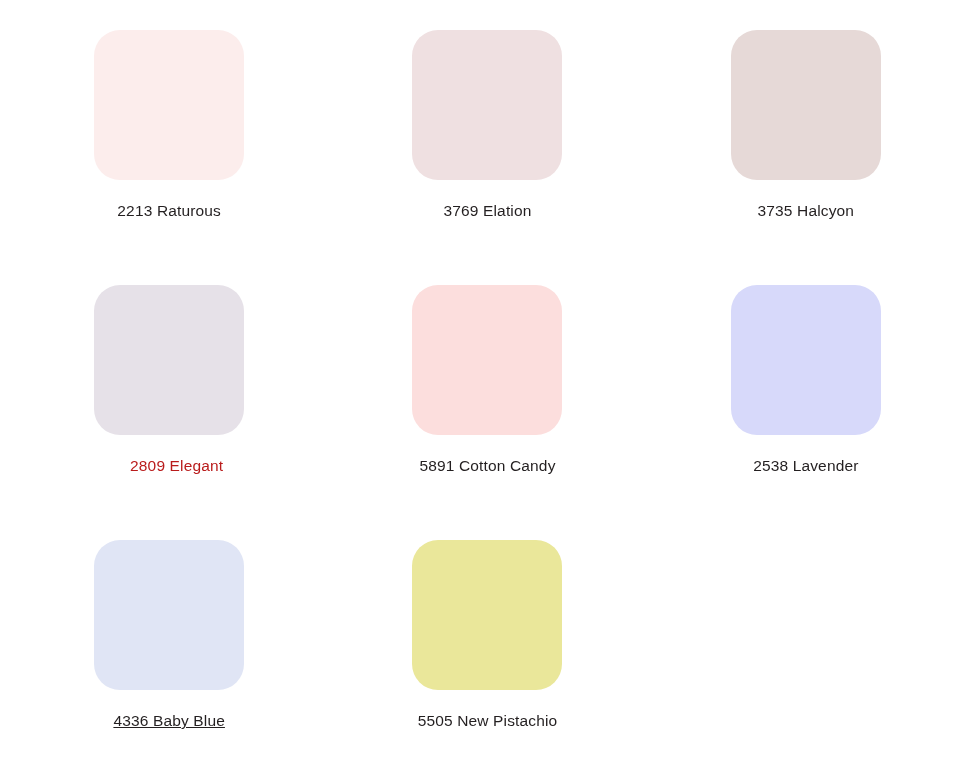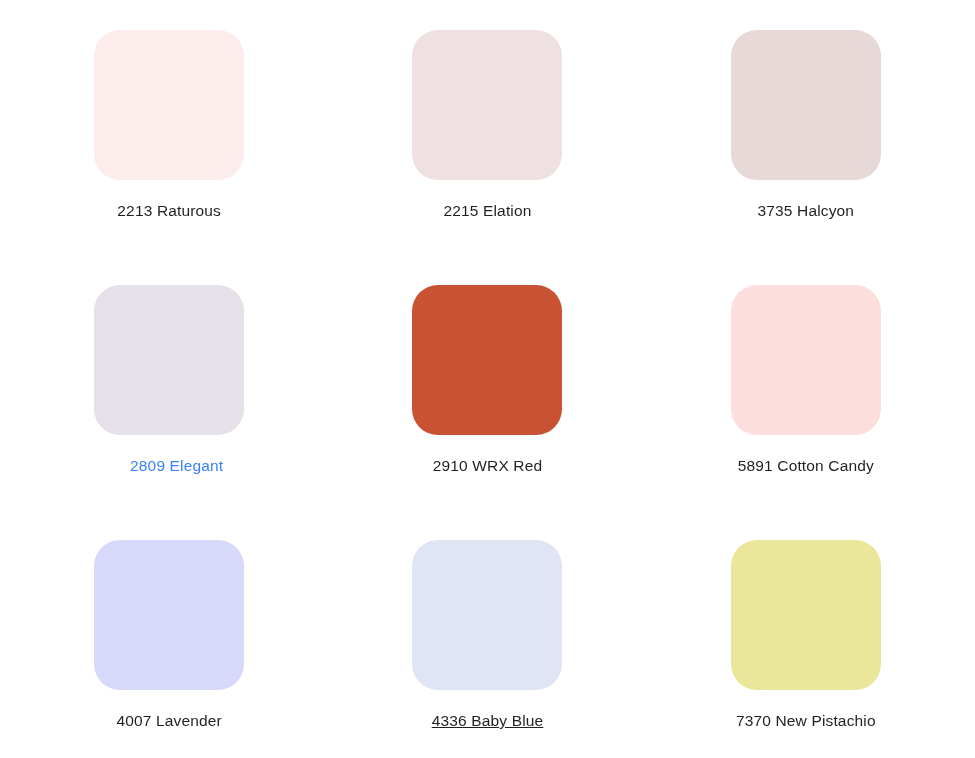--- a/index.html
+++ b/index.html
@@ -60,7 +60,7 @@
     </div>
     <div class="swatch-cell">
       <div class="swatch-chip" style="background: rgb(239, 224, 225);"></div>
-      <div class="swatch-label" style="color: rgb(35, 31, 32);">2215 Elation</div>
+      <div class="swatch-label" style="color: rgb(35, 31, 32);">3769 Elation</div>
     </div>
     <div class="swatch-cell">
       <div class="swatch-chip" style="background: rgb(230, 217, 215);"></div>

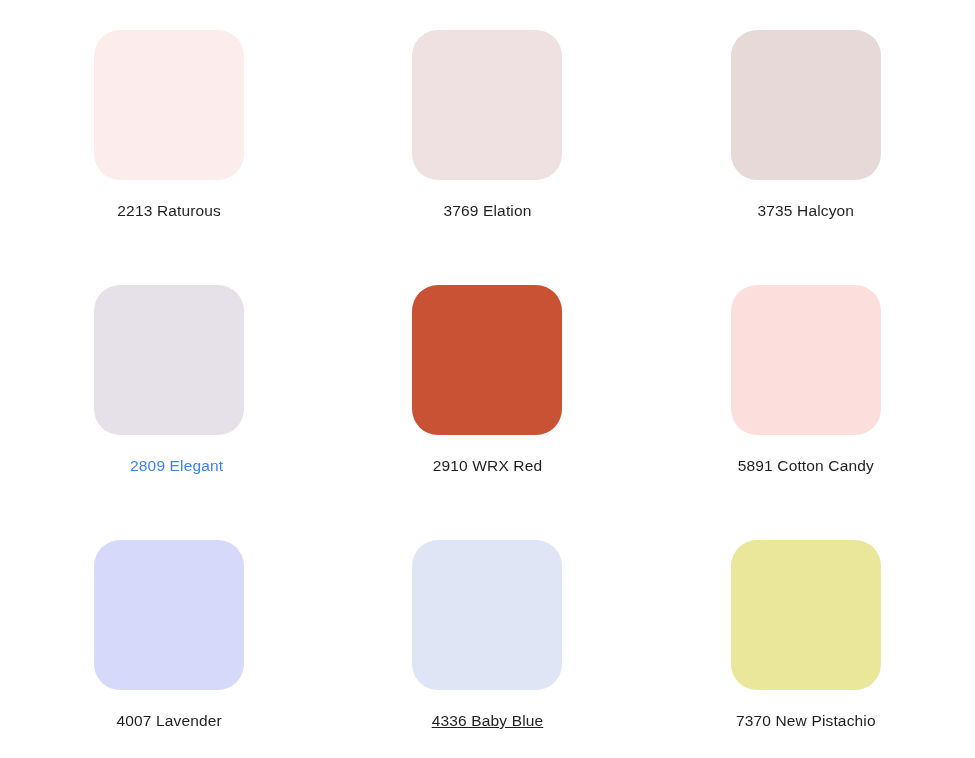--- a/index.html
+++ b/index.html
@@ -68,7 +68,7 @@
     </div>
     <div class="swatch-cell">
       <div class="swatch-chip" style="background: rgb(230, 225, 232);"></div>
-      <div class="swatch-label" style="color: #3b82f6; margin-left: 15px;">2809 Elegant</div>
+      <div class="swatch-label" style="color: #b91c1c; margin-left: 15px;">2809 Elegant</div>
     </div>
     <div class="swatch-cell">
       <div class="swatch-chip" style="background: rgb(202, 82, 52);"></div>

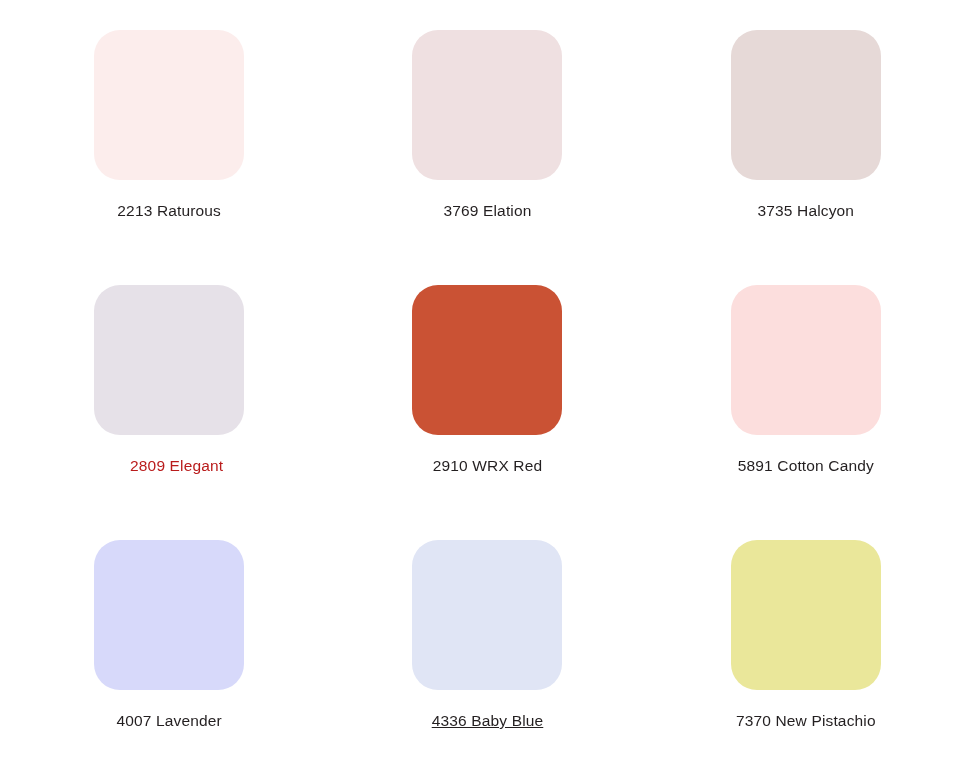--- a/index.html
+++ b/index.html
@@ -71,10 +71,6 @@
       <div class="swatch-label" style="color: #b91c1c; margin-left: 15px;">2809 Elegant</div>
     </div>
     <div class="swatch-cell">
-      <div class="swatch-chip" style="background: rgb(202, 82, 52);"></div>
-      <div class="swatch-label" style="color: rgb(35, 31, 32);">2910 WRX Red</div>
-    </div>
-    <div class="swatch-cell">
       <div class="swatch-chip" style="background: rgb(252, 222, 221);"></div>
       <div class="swatch-label" style="color: rgb(35, 31, 32);">5891 Cotton Candy</div>
     </div>

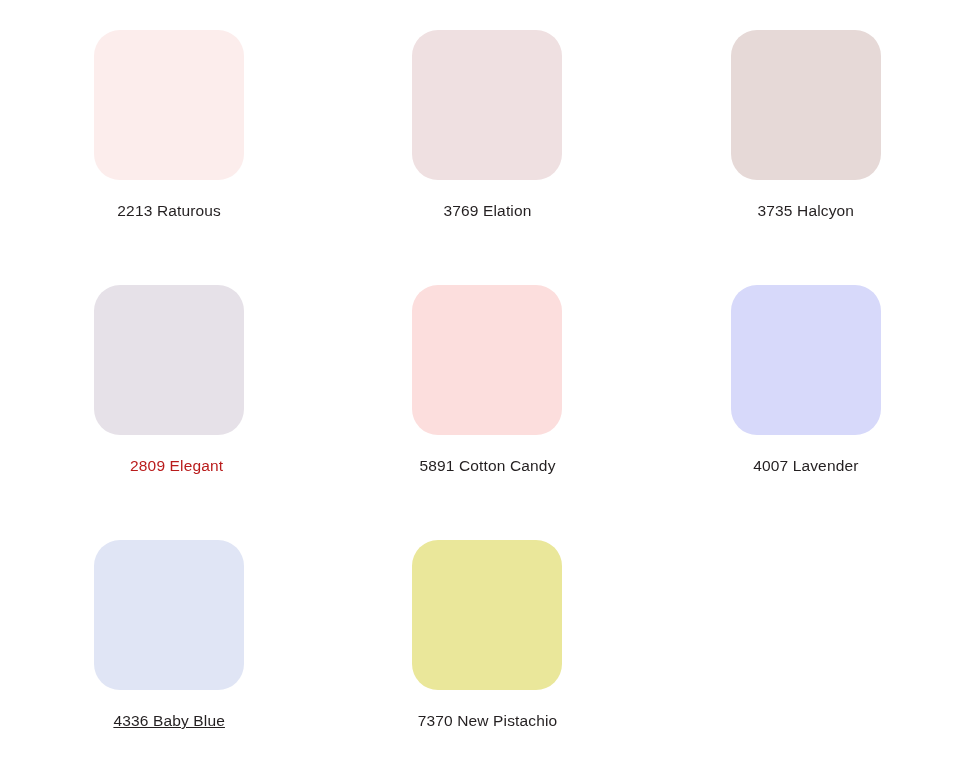--- a/index.html
+++ b/index.html
@@ -76,7 +76,7 @@
     </div>
     <div class="swatch-cell">
       <div class="swatch-chip" style="background: rgb(215, 217, 250);"></div>
-      <div class="swatch-label" style="color: rgb(35, 31, 32);">4007 Lavender</div>
+      <div class="swatch-label" style="color: rgb(35, 31, 32);">2538 Lavender</div>
     </div>
     <div class="swatch-cell">
       <div class="swatch-chip" style="background: rgb(224, 229, 245);"></div>

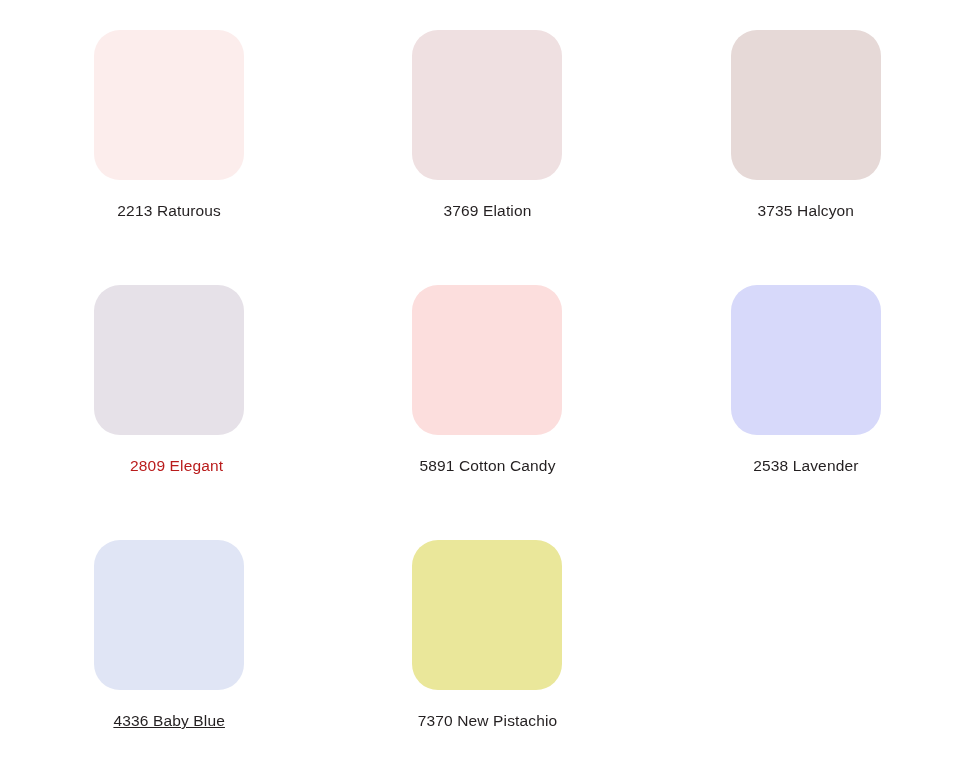--- a/index.html
+++ b/index.html
@@ -84,7 +84,7 @@
     </div>
     <div class="swatch-cell">
       <div class="swatch-chip" style="background: rgb(234, 231, 154);"></div>
-      <div class="swatch-label" style="color: rgb(35, 31, 32);">7370 New Pistachio</div>
+      <div class="swatch-label" style="color: rgb(35, 31, 32);">5505 New Pistachio</div>
     </div>
   </div>
 

